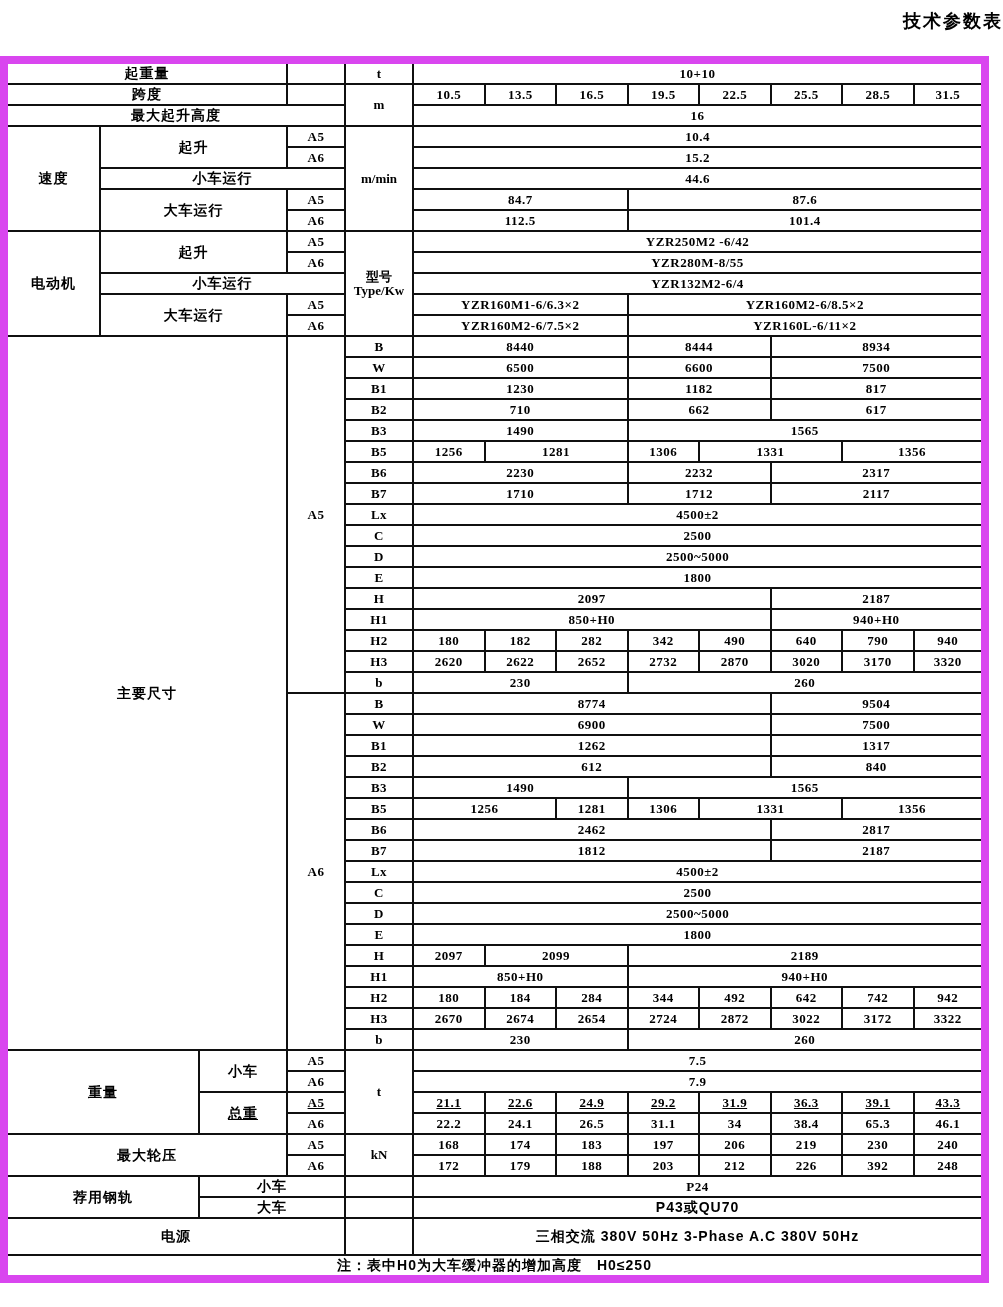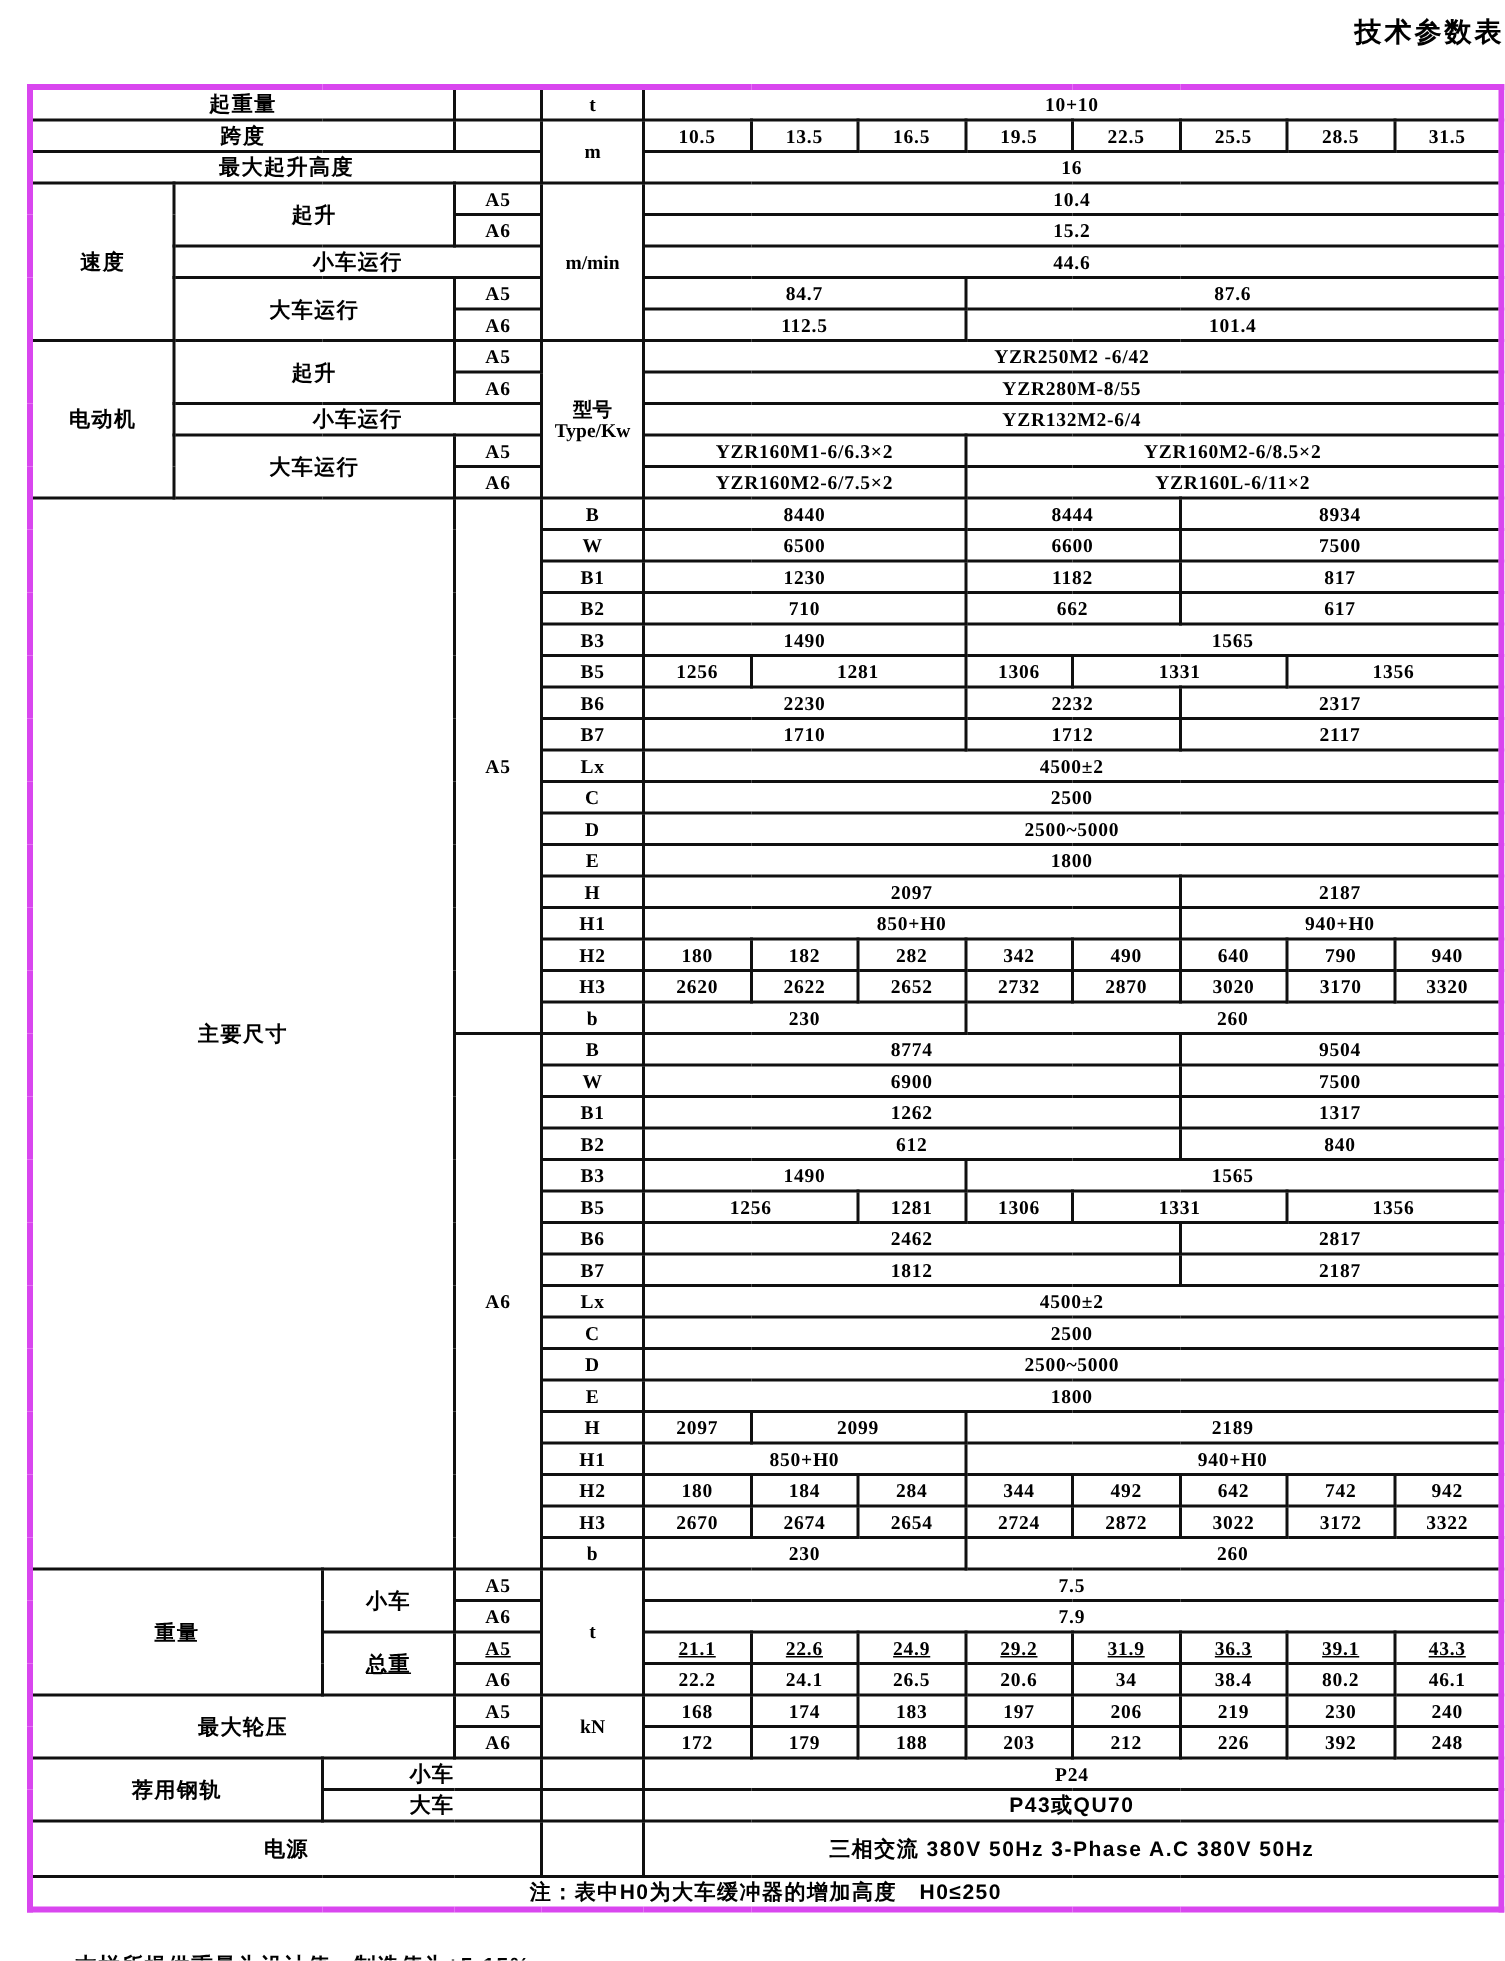--- a/index.html
+++ b/index.html
@@ -14,8 +14,8 @@
   }
   table.params{
     border-collapse:collapse;table-layout:fixed;
-    margin-left:18px;width:981px;
-    border:4px solid #d946ef;
+    width:981px;
+    border:8px solid #d946ef;
   }
   col.cA{width:96px;}  col.cB1{width:99px;} col.cB2{width:88px;}
   col.cC{width:58px;}  col.cD{width:68px;}

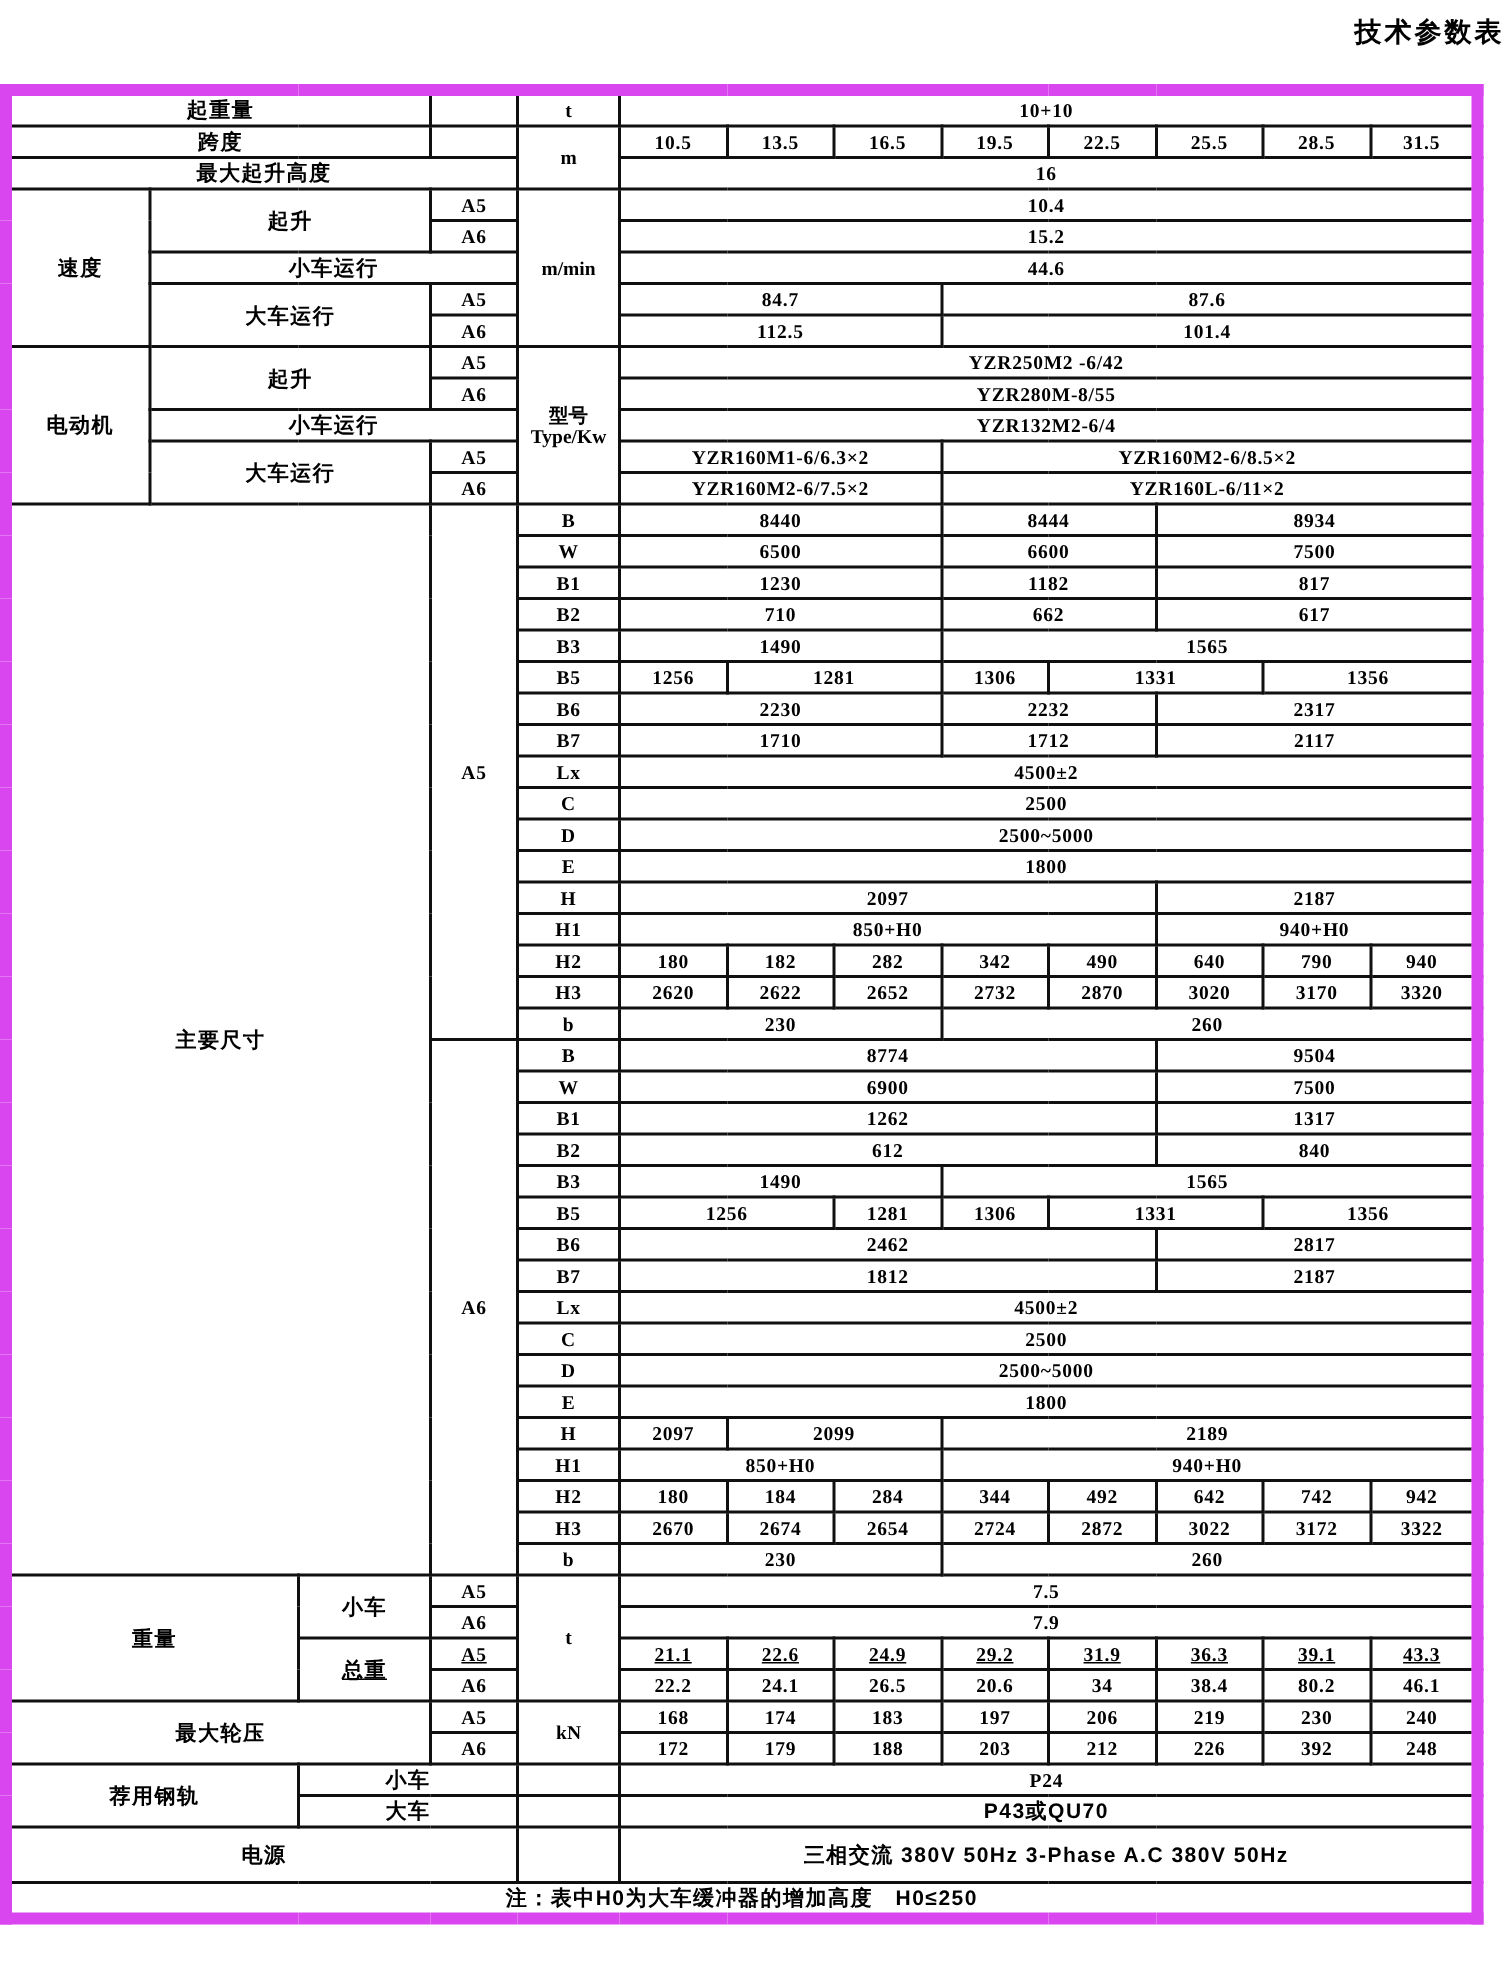--- a/index.html
+++ b/index.html
@@ -362,7 +362,7 @@
         <td class="num">22.2</td>
         <td class="num">24.1</td>
         <td class="num">26.5</td>
-        <td class="num">20.6</td>
+        <td class="num">31.1</td>
         <td class="num">34</td>
         <td class="num">38.4</td>
         <td class="num">80.2</td>

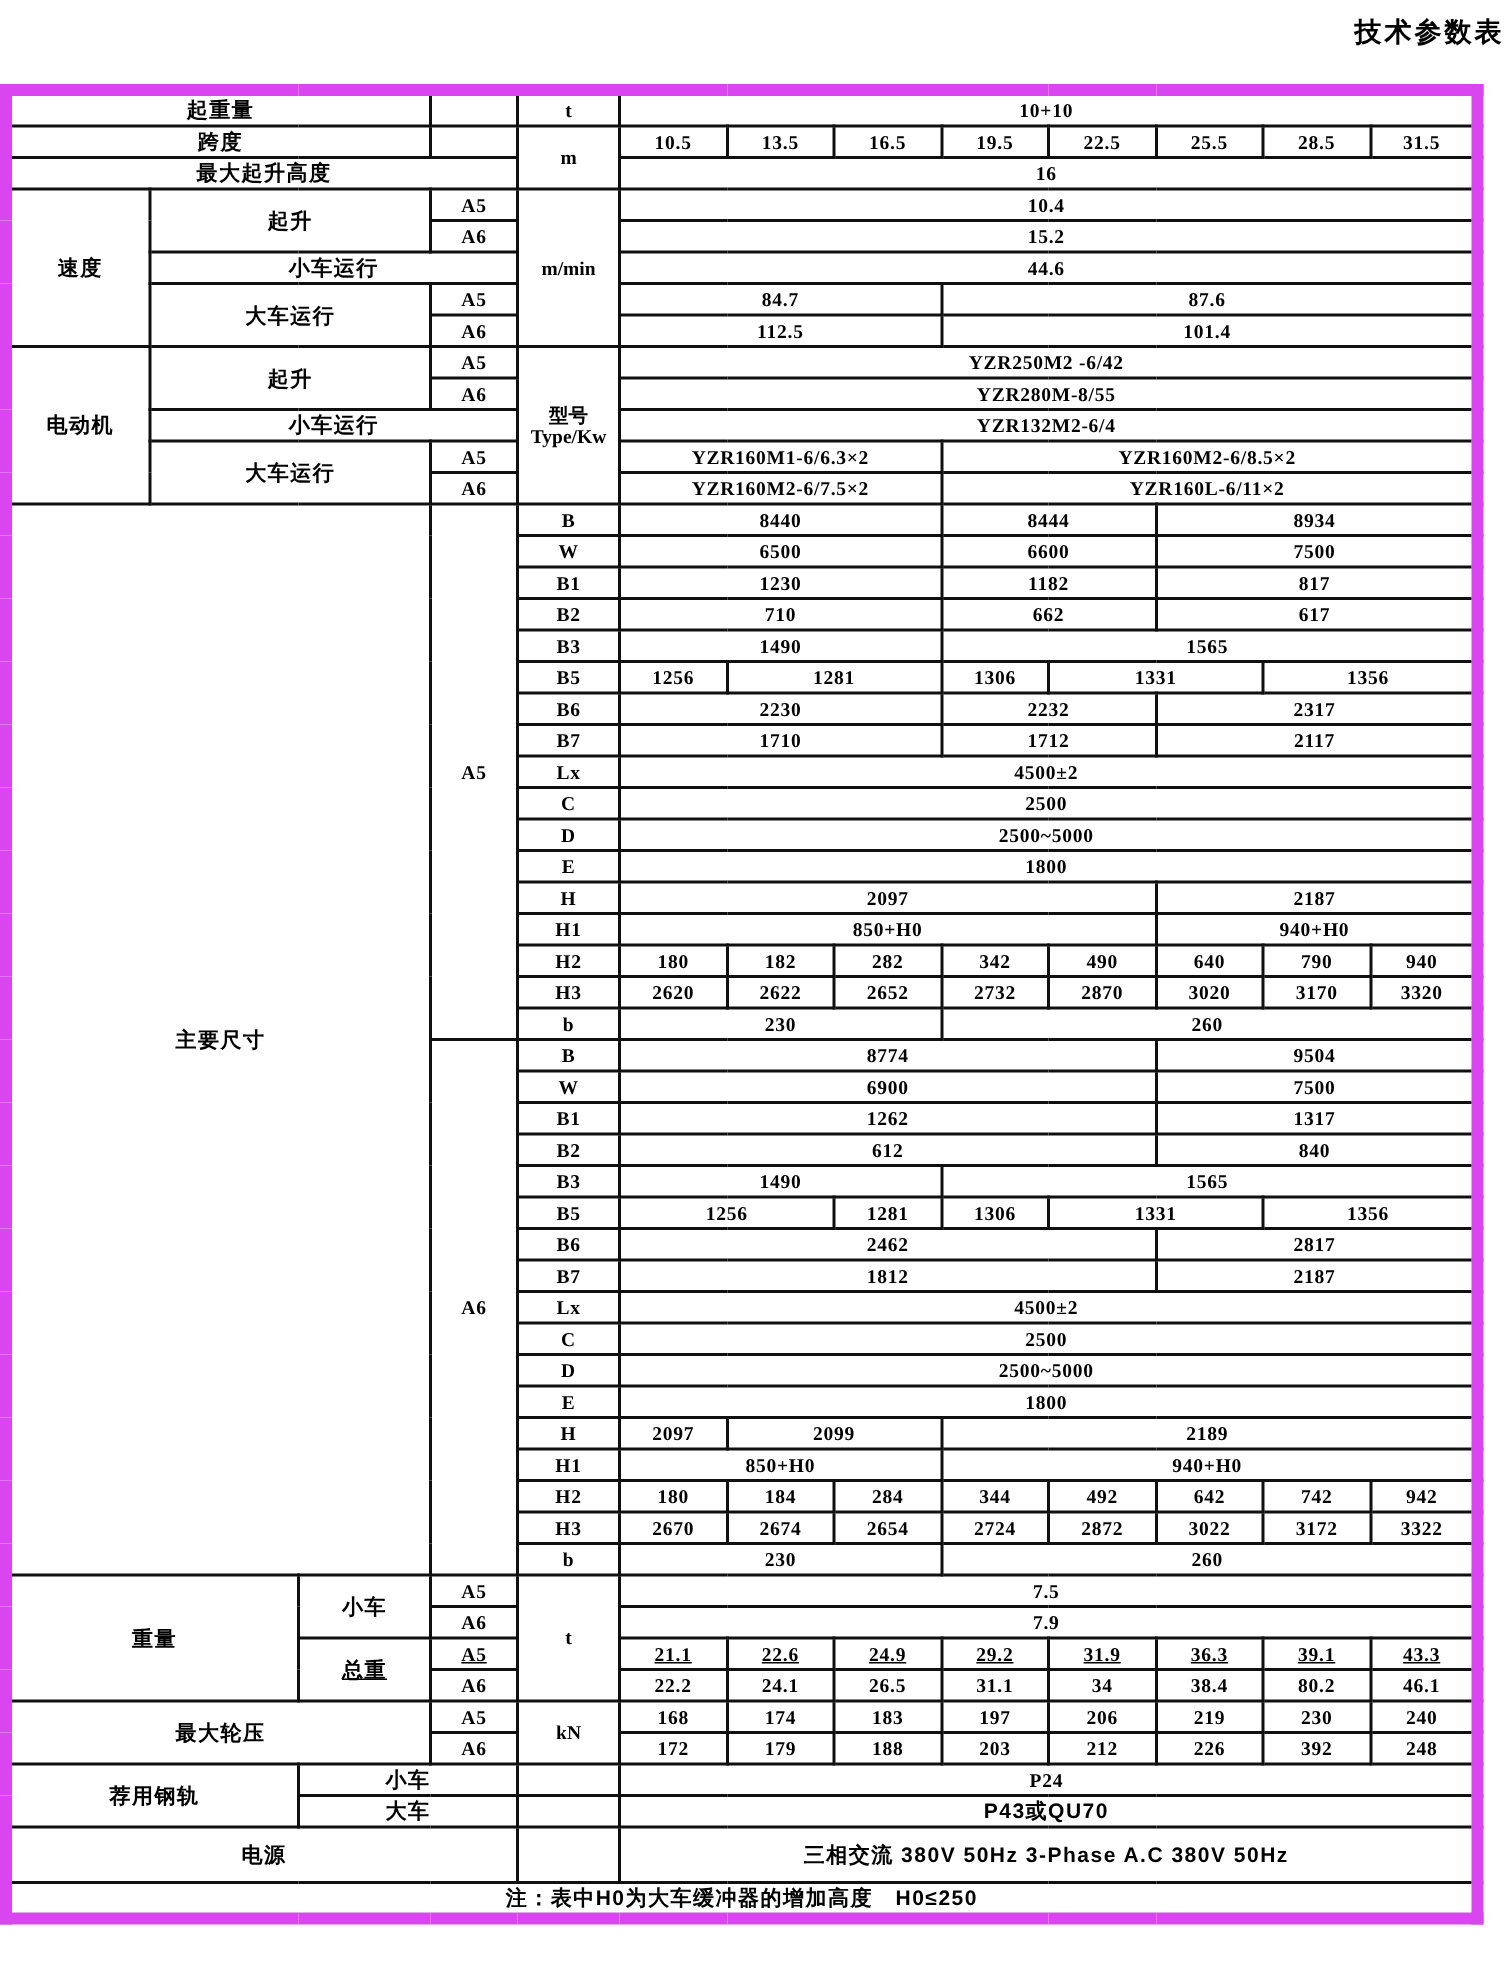--- a/index.html
+++ b/index.html
@@ -365,7 +365,7 @@
         <td class="num">31.1</td>
         <td class="num">34</td>
         <td class="num">38.4</td>
-        <td class="num">80.2</td>
+        <td class="num">65.3</td>
         <td class="num">46.1</td>
       </tr>
       <tr style="height: 21px;">

